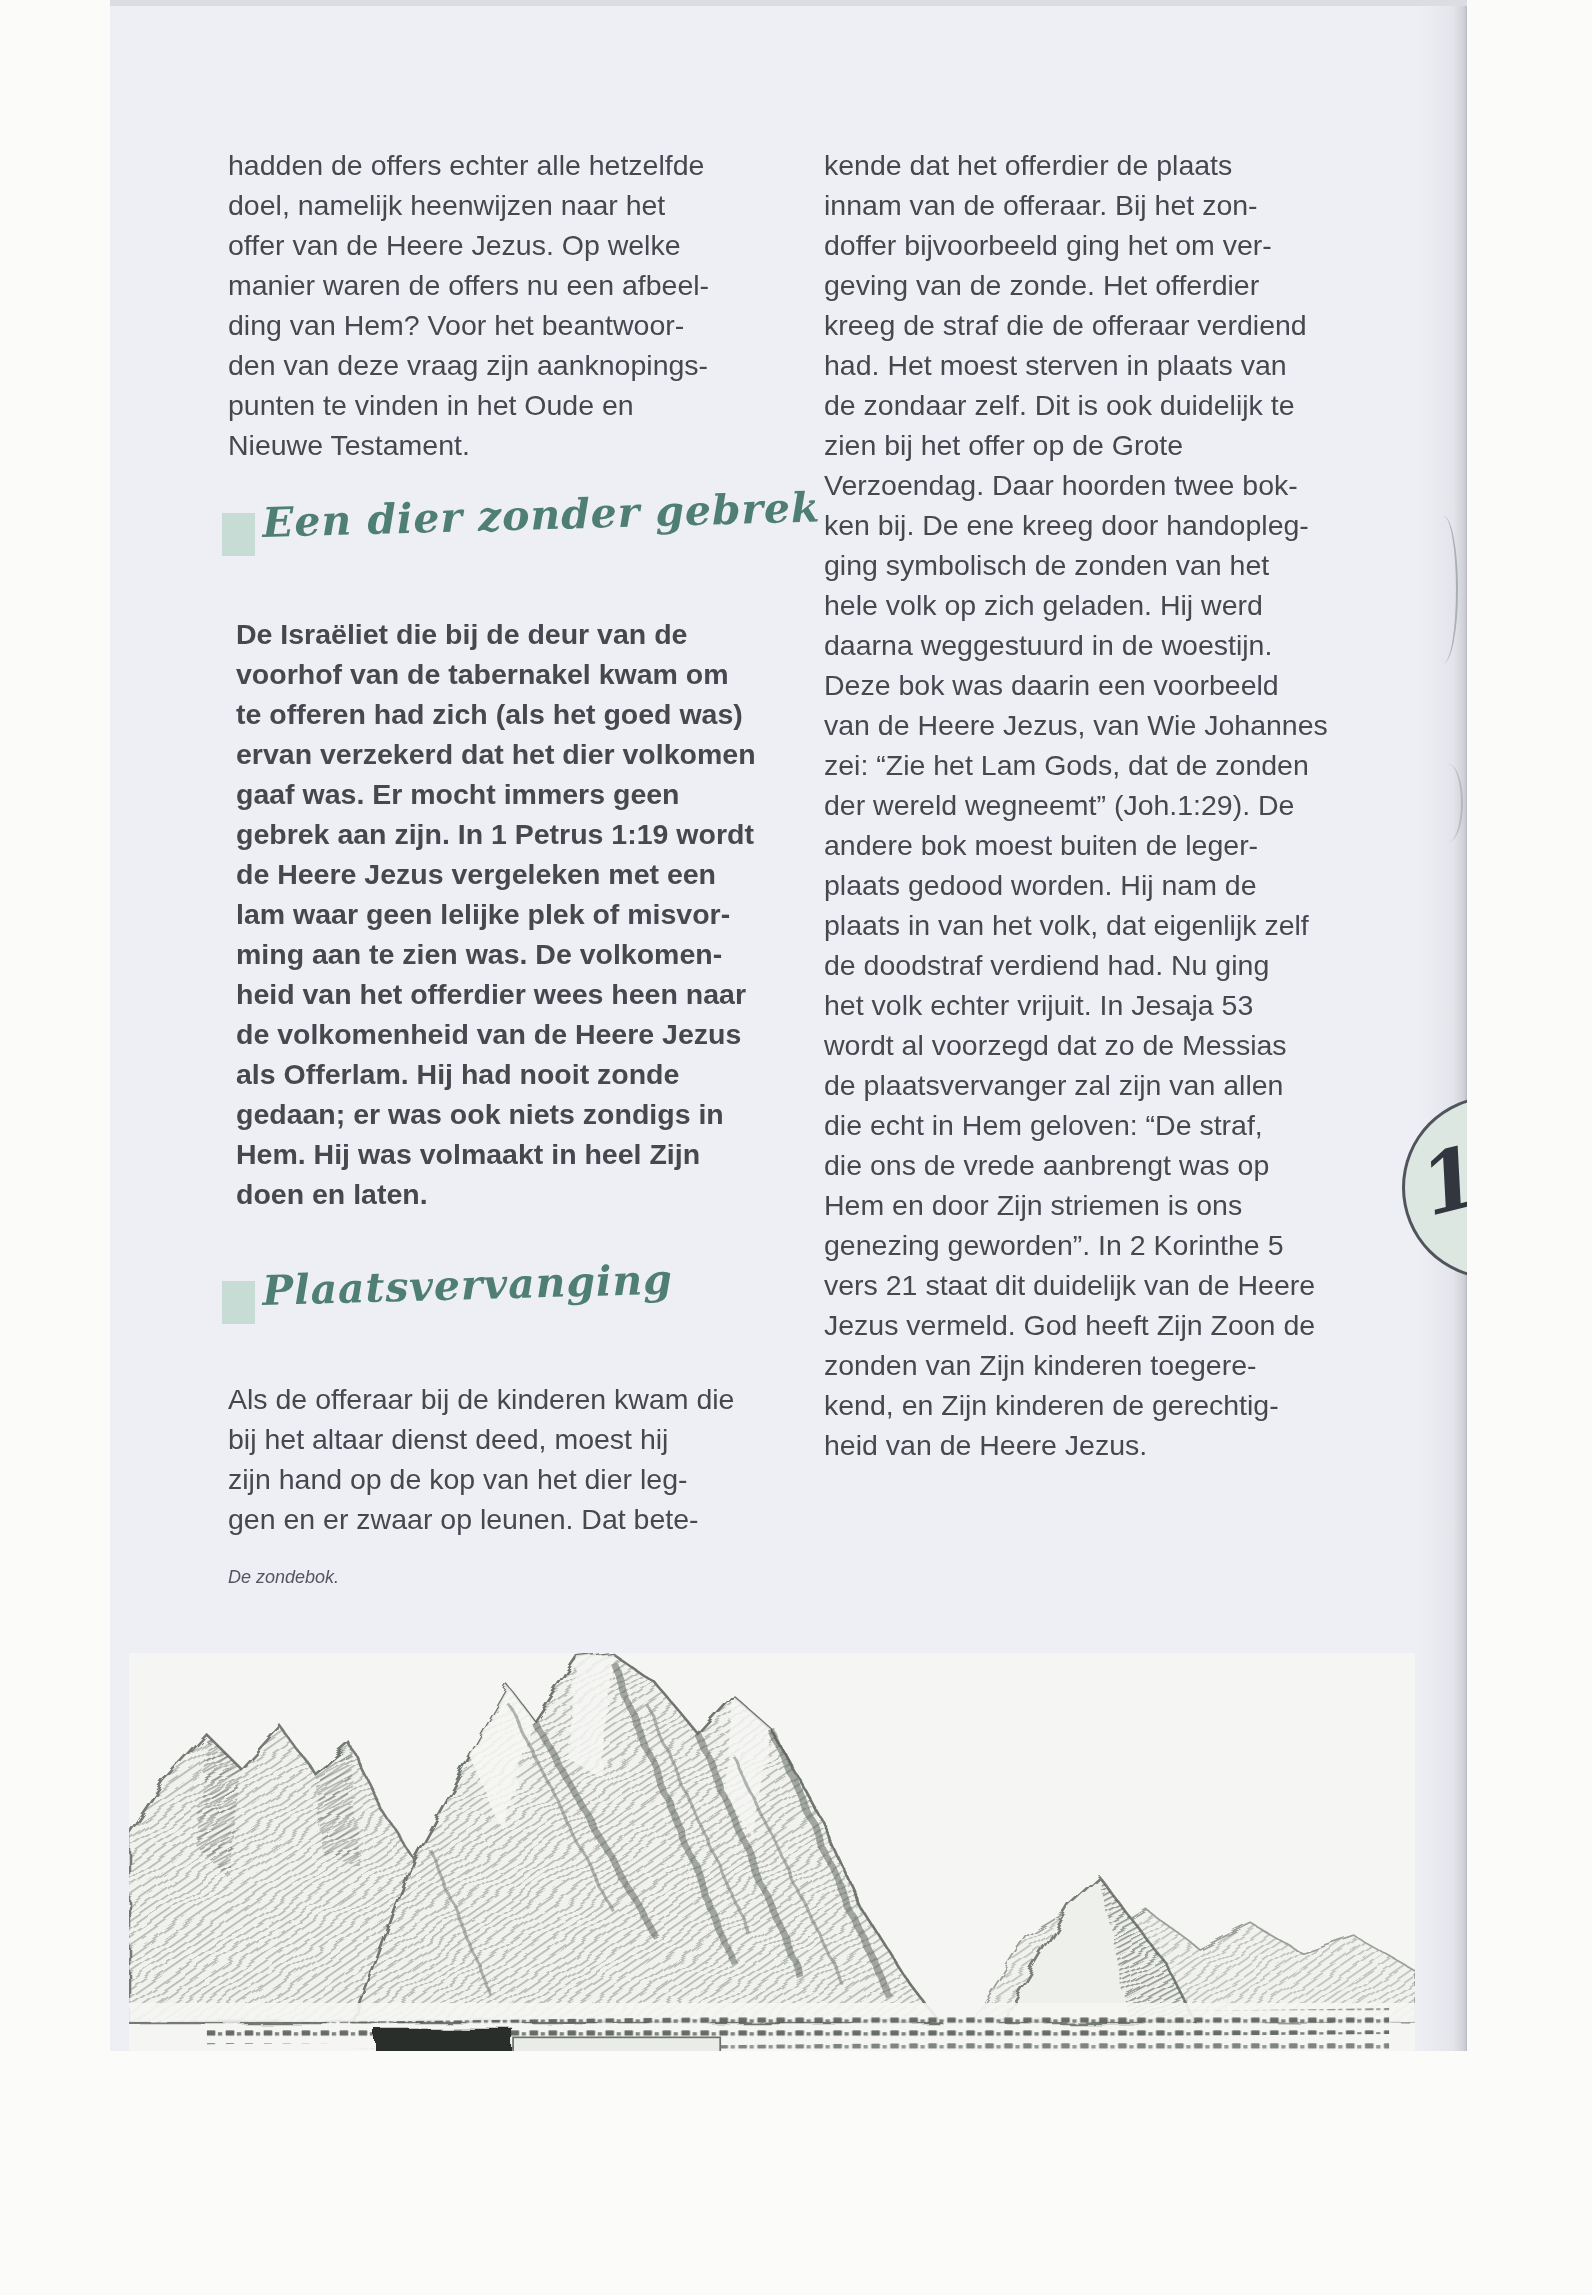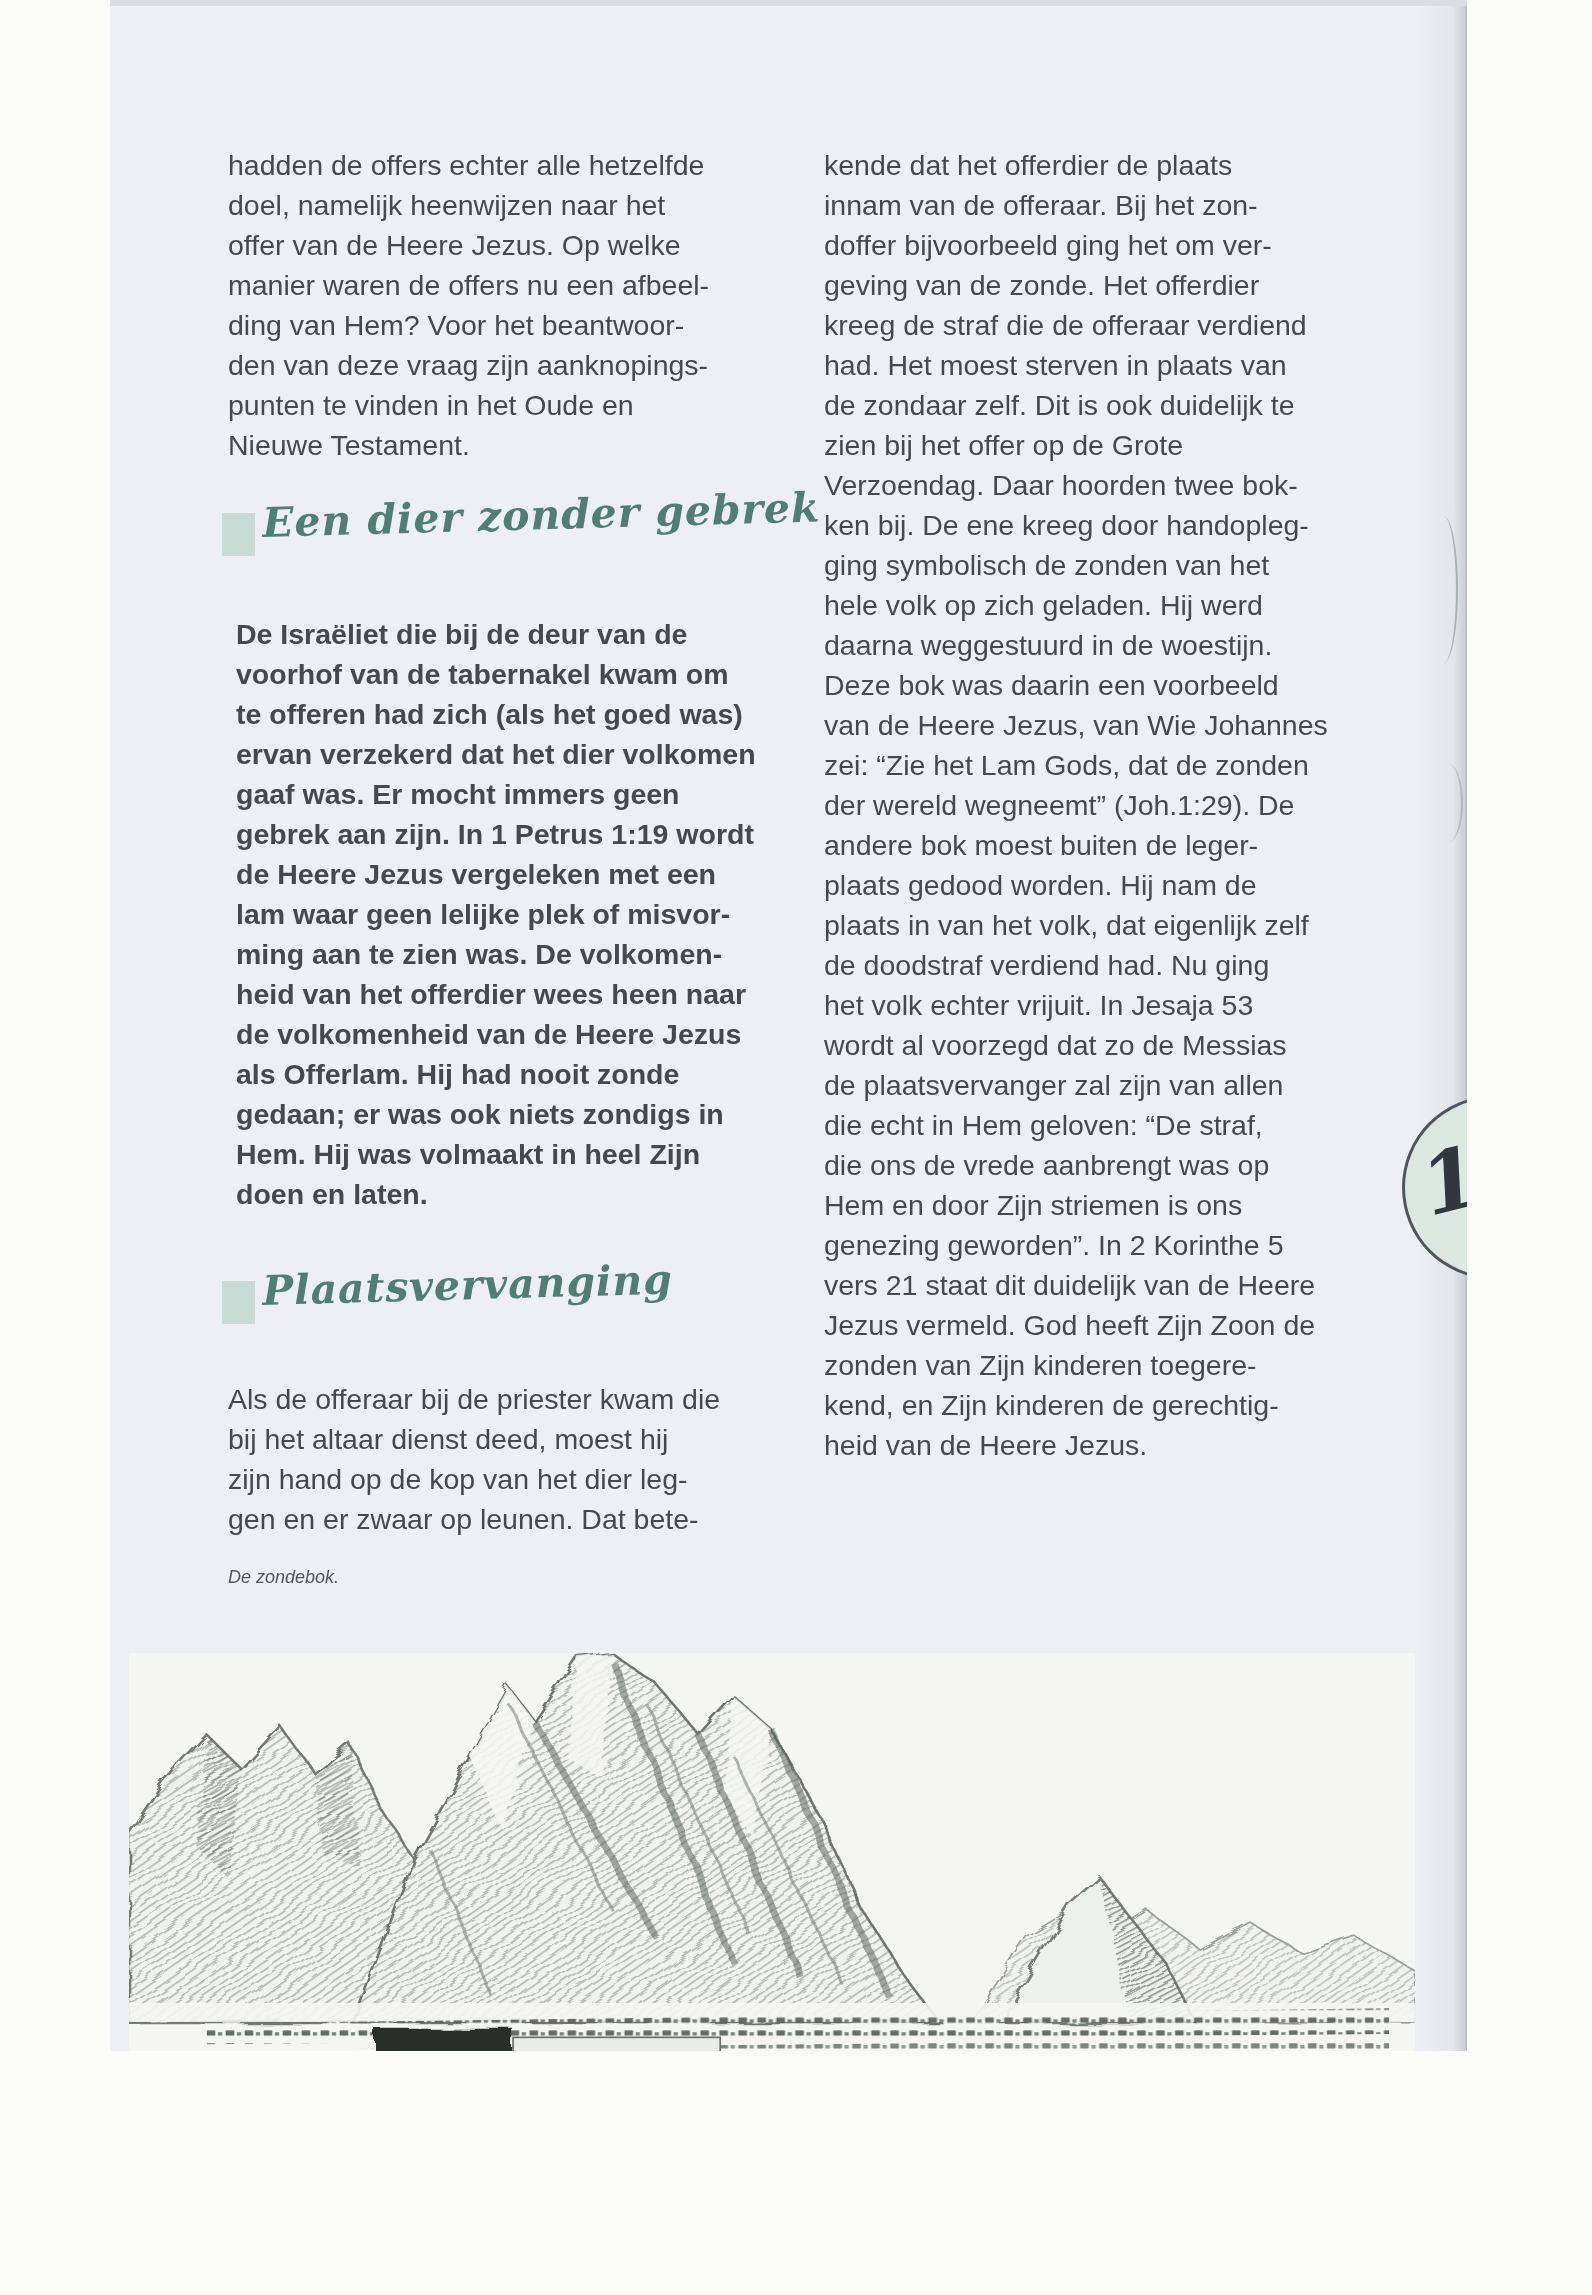--- a/index.html
+++ b/index.html
@@ -104,7 +104,7 @@
       <span class="script-heading">Plaatsvervanging</span>
     </div>
 
-    <div class="col lines" style="left:118px; top:1379px;">Als de offeraar bij de priester kwam die
+    <div class="col lines" style="left:118px; top:1379px;">Als de offeraar bij de kinderen kwam die
 bij het altaar dienst deed, moest hij
 zijn hand op de kop van het dier leg-
 gen en er zwaar op leunen. Dat bete-</div>

